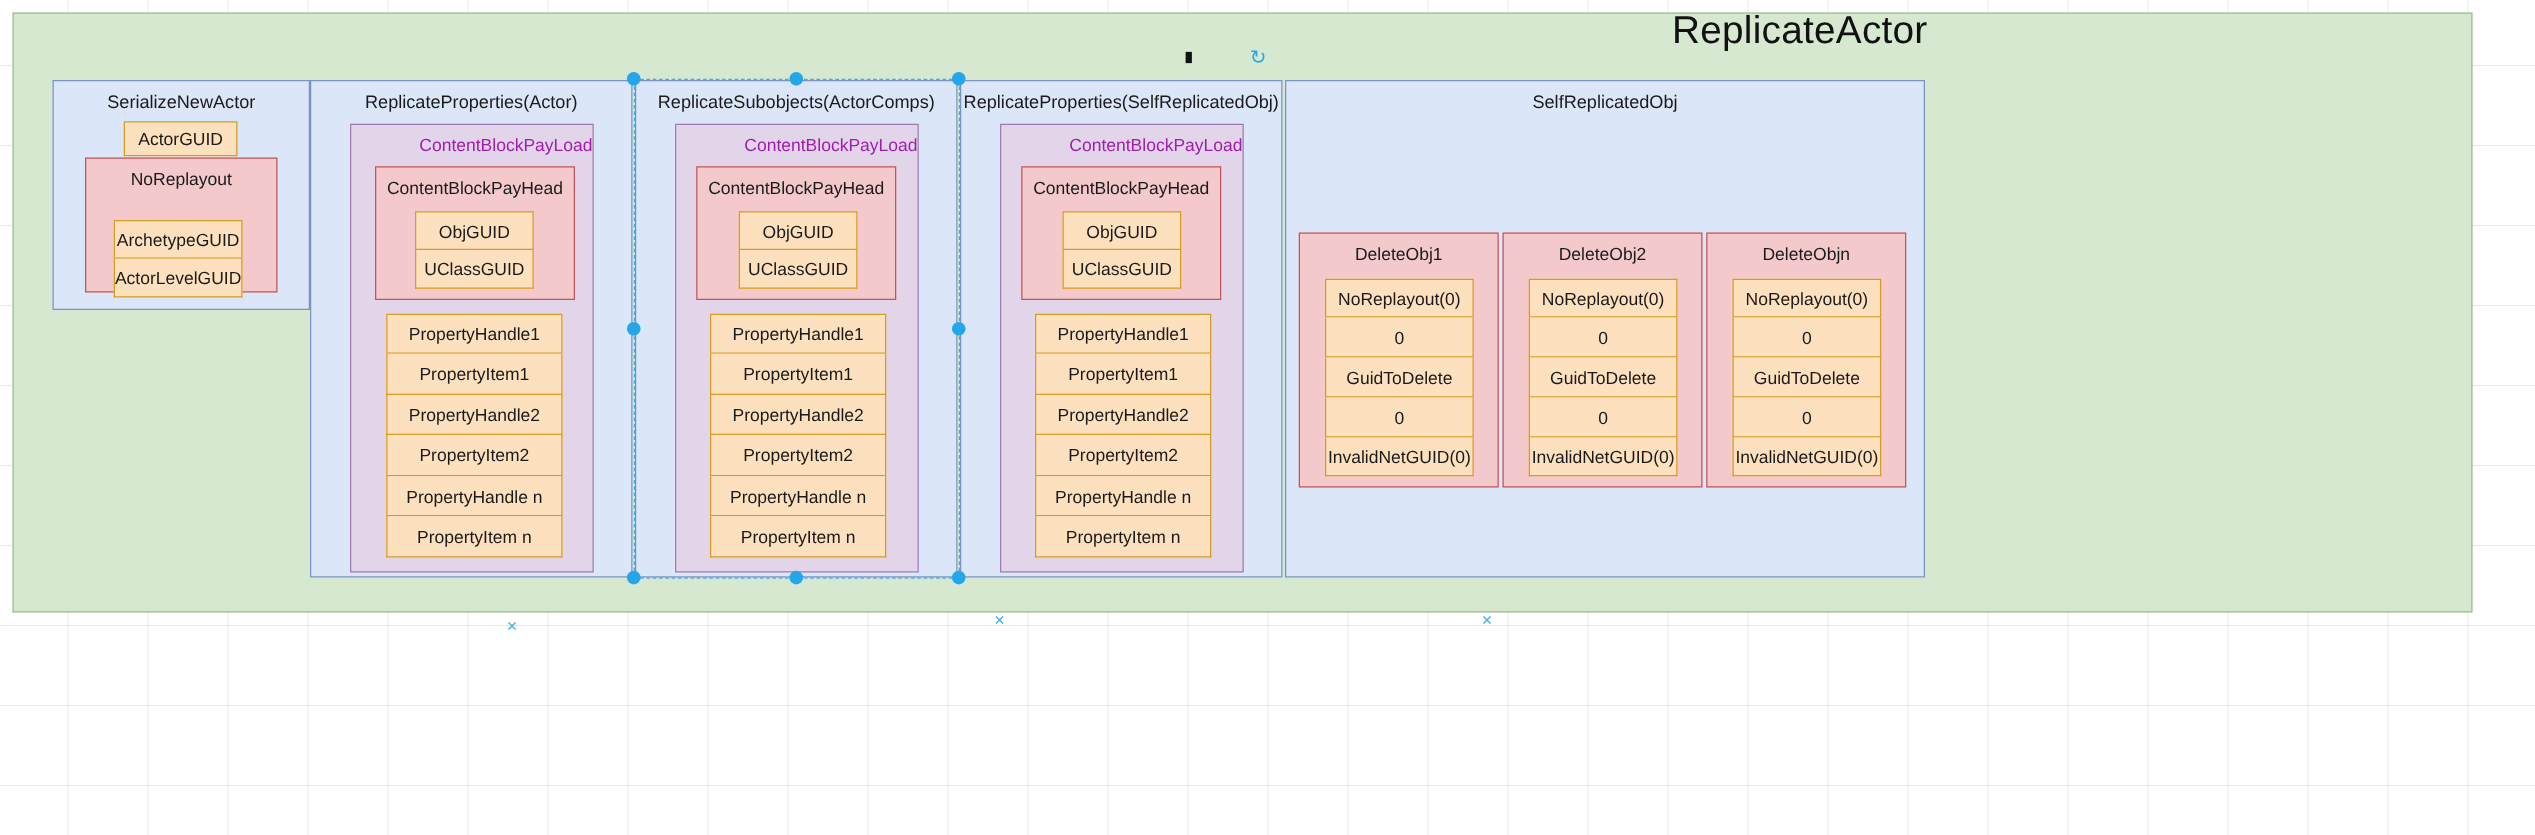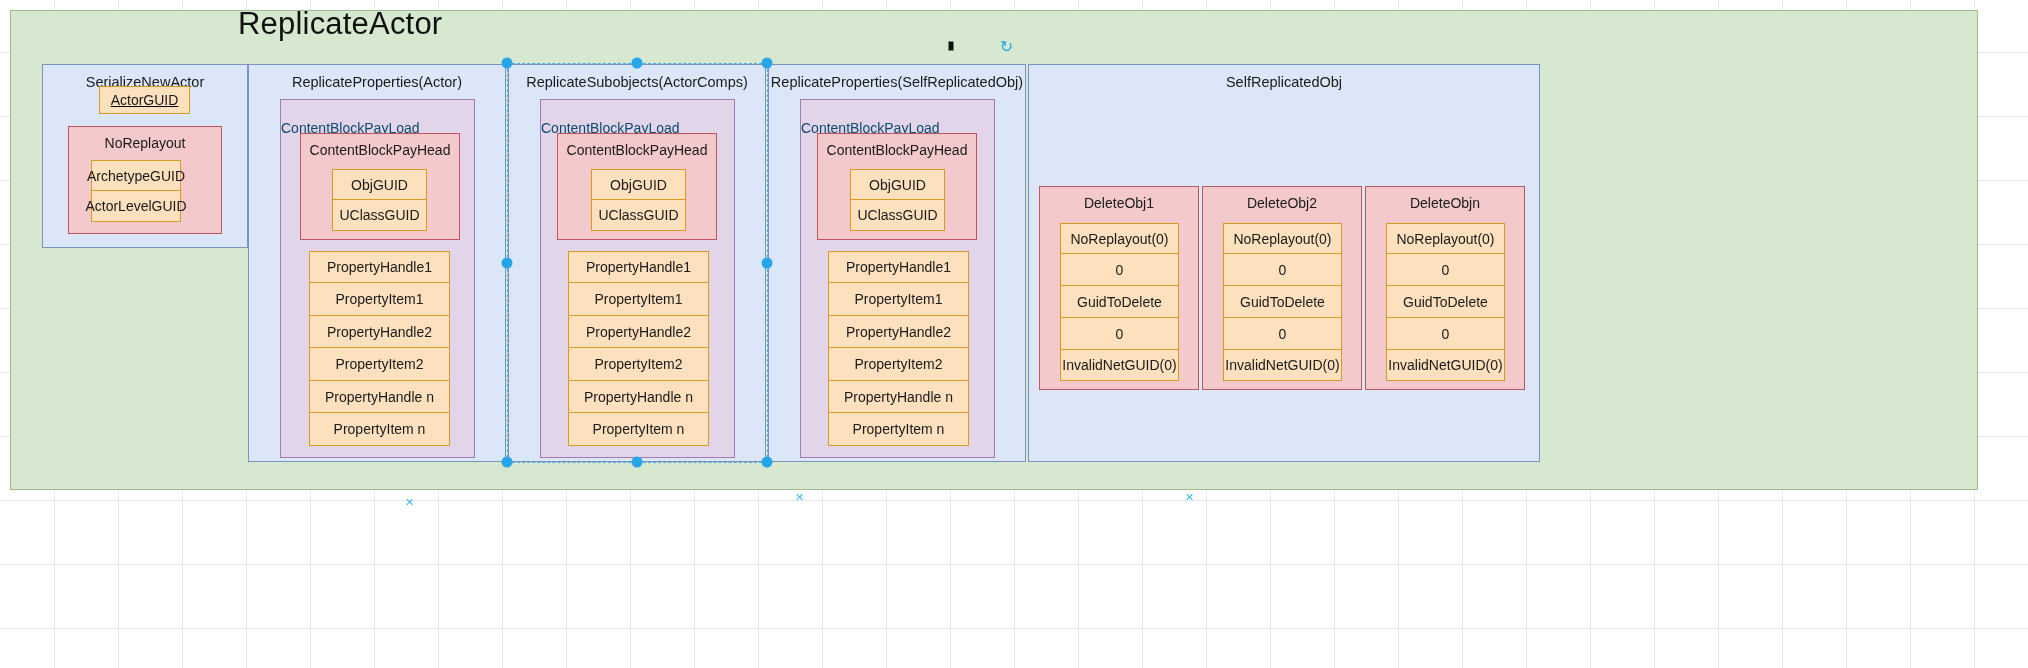--- a/index.html
+++ b/index.html
@@ -36,7 +36,7 @@
     position: absolute;
     left: 238px; top: 6px;
     width: 1304px;
-    text-align: left;
+    text-align: right;
     font-size: 31px;
     color: #111;
     letter-spacing: .2px;

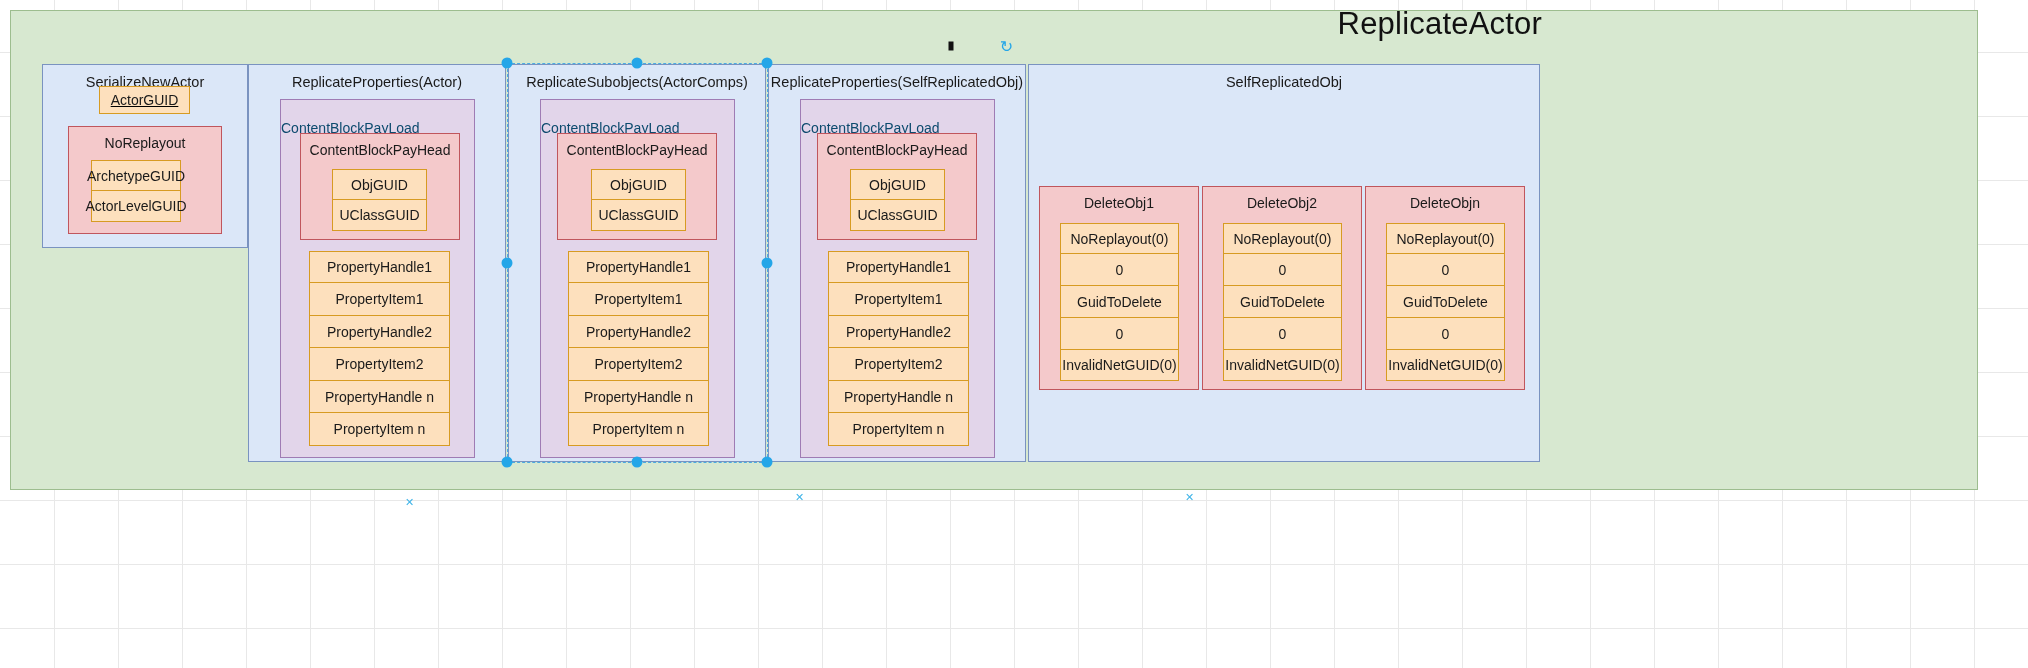--- a/index.html
+++ b/index.html
@@ -152,7 +152,7 @@
   <div class="panel" style="left:42px; top:64px; width:206px; height:184px;">
     <div class="panel-title">SerializeNewActor</div>
   </div>
-  <div class="cell-stack" style="left:99px; top:86px; width:91px;text-decoration:underline;">
+  <div class="cell-stack" style="left:99px; top:97px; width:91px;">
     <div class="cell" style="height:28px;">ActorGUID</div>
   </div>
   <div class="pink-box" style="left:68px; top:126px; width:154px; height:108px;">

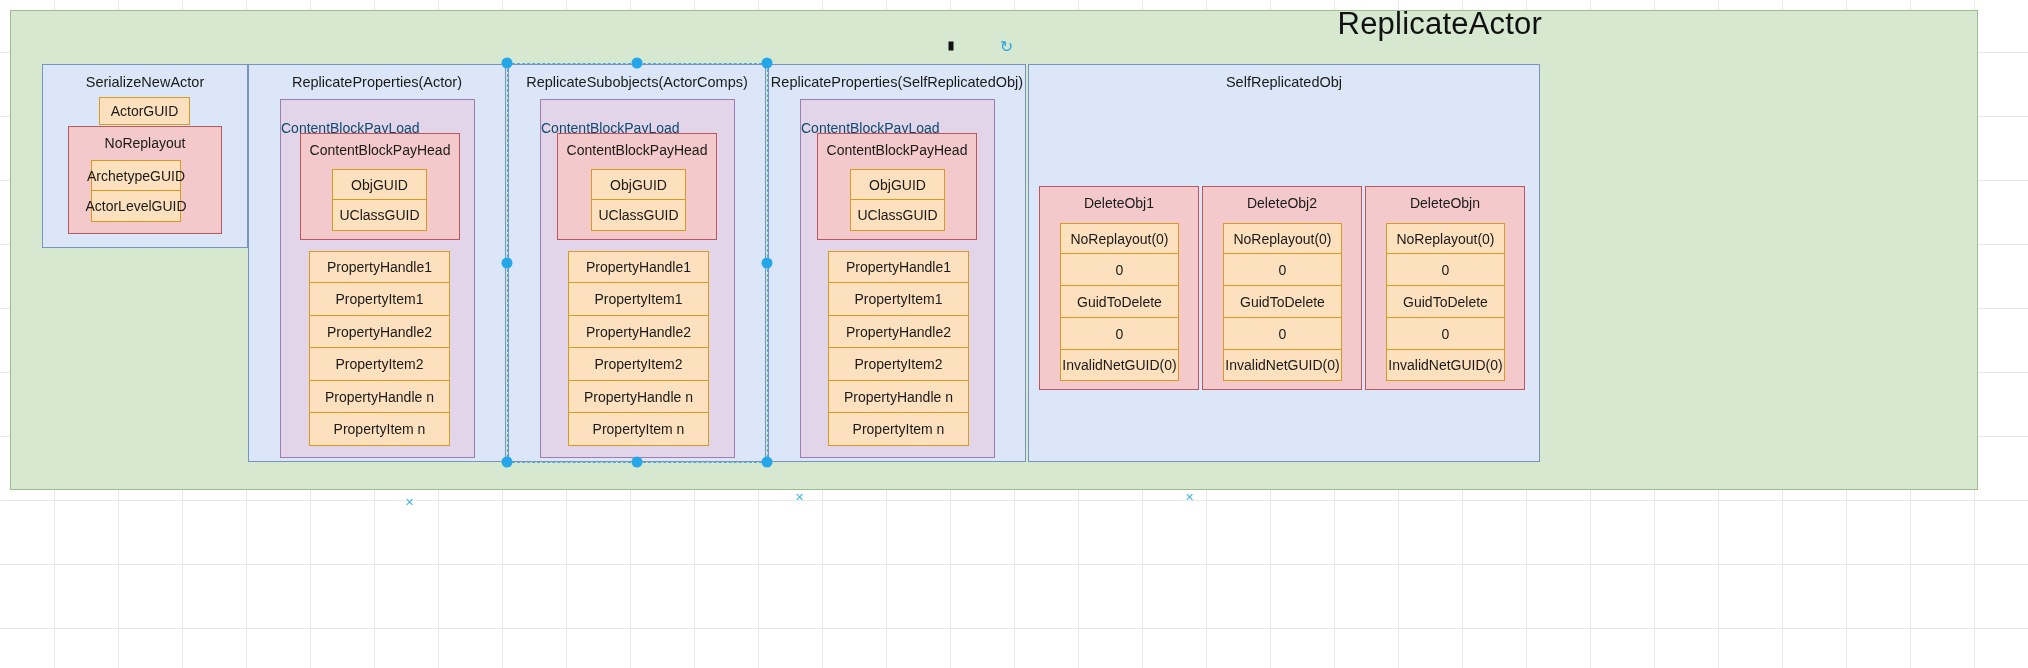--- a/index.html
+++ b/index.html
@@ -64,10 +64,10 @@
     border: 1px solid #9f7cb4;
   }
   .purple-title {
-    text-align: left;
+    text-align: right;
     font-size: 14px;
-    color: #0c4a6e;
-    padding-top: 20px;
+    color: #a21caf;
+    padding-top: 8px;
     white-space: nowrap;
   }
 

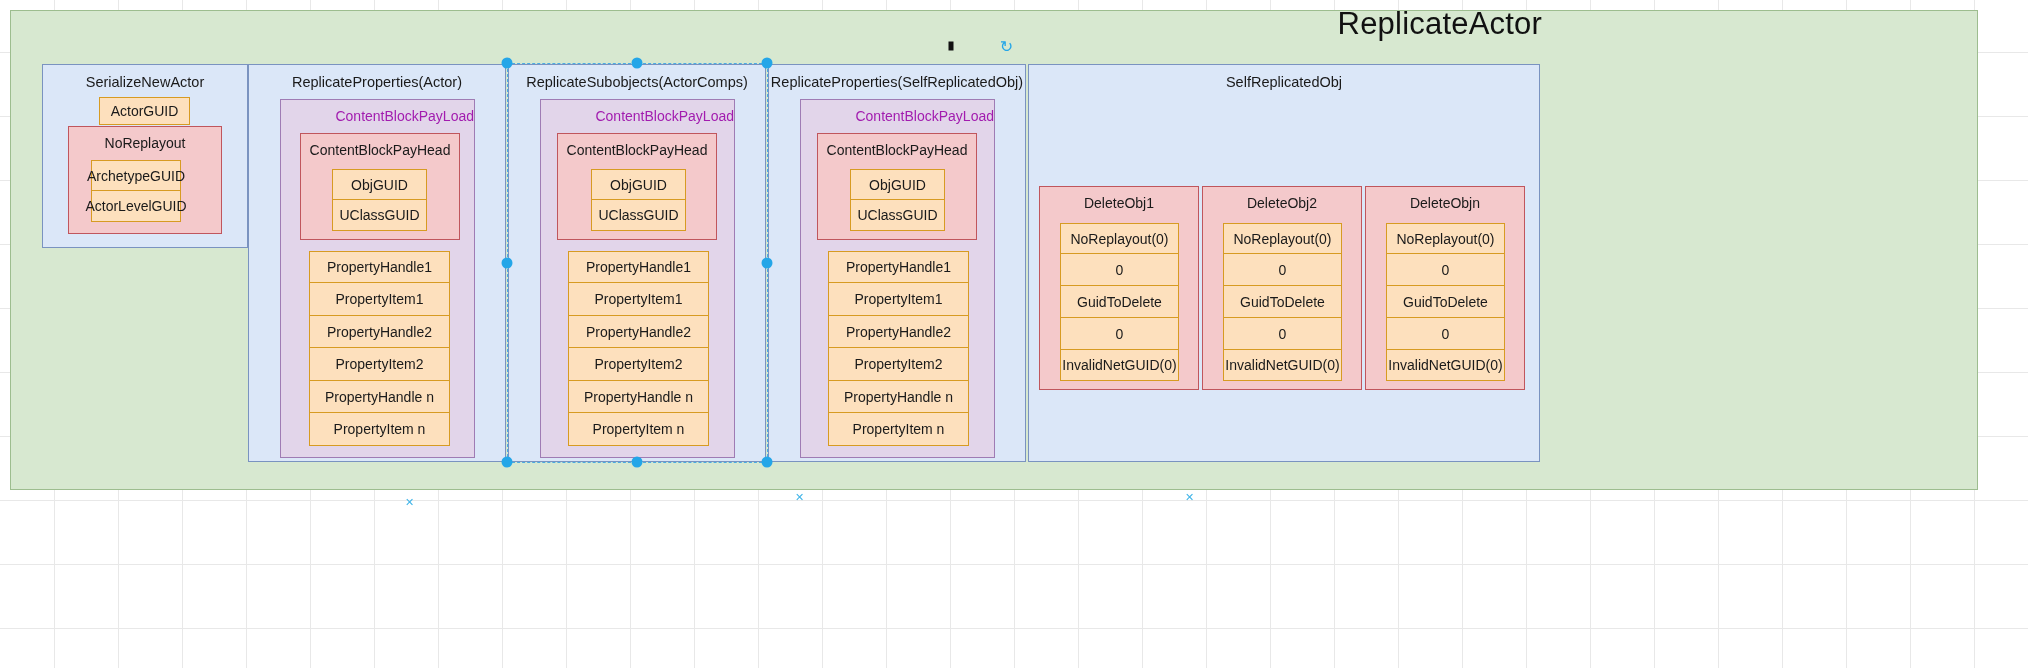--- a/index.html
+++ b/index.html
@@ -158,7 +158,7 @@
   <div class="pink-box" style="left:68px; top:126px; width:154px; height:108px;">
     <div class="pink-title">NoReplayout</div>
   </div>
-  <div class="cell-stack" style="left:91px; top:160px; width:90px;">
+  <div class="cell-stack" style="left:91px; top:176px; width:103px;">
     <div class="cell" style="height:31px;">ArchetypeGUID</div>
     <div class="cell" style="height:31px;text-align:right;">ActorLevelGUID</div>
   </div>

